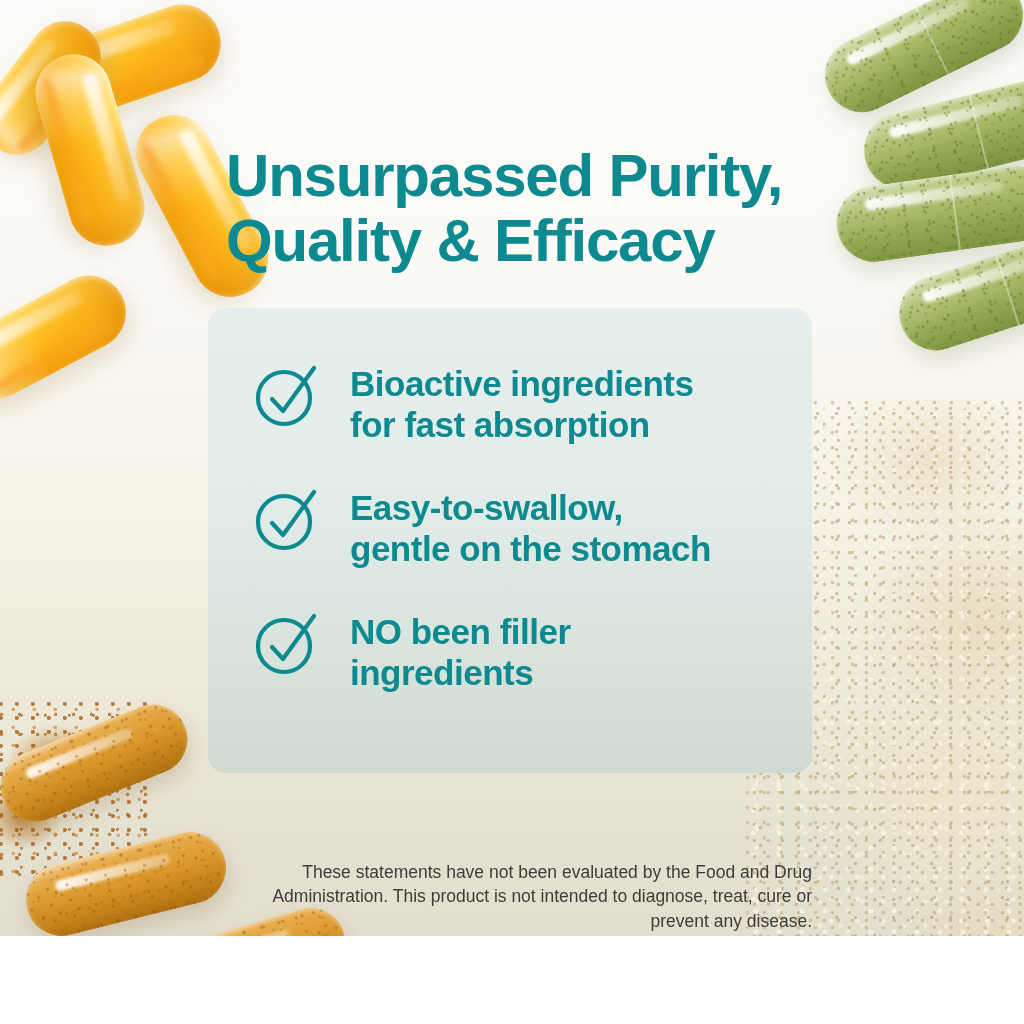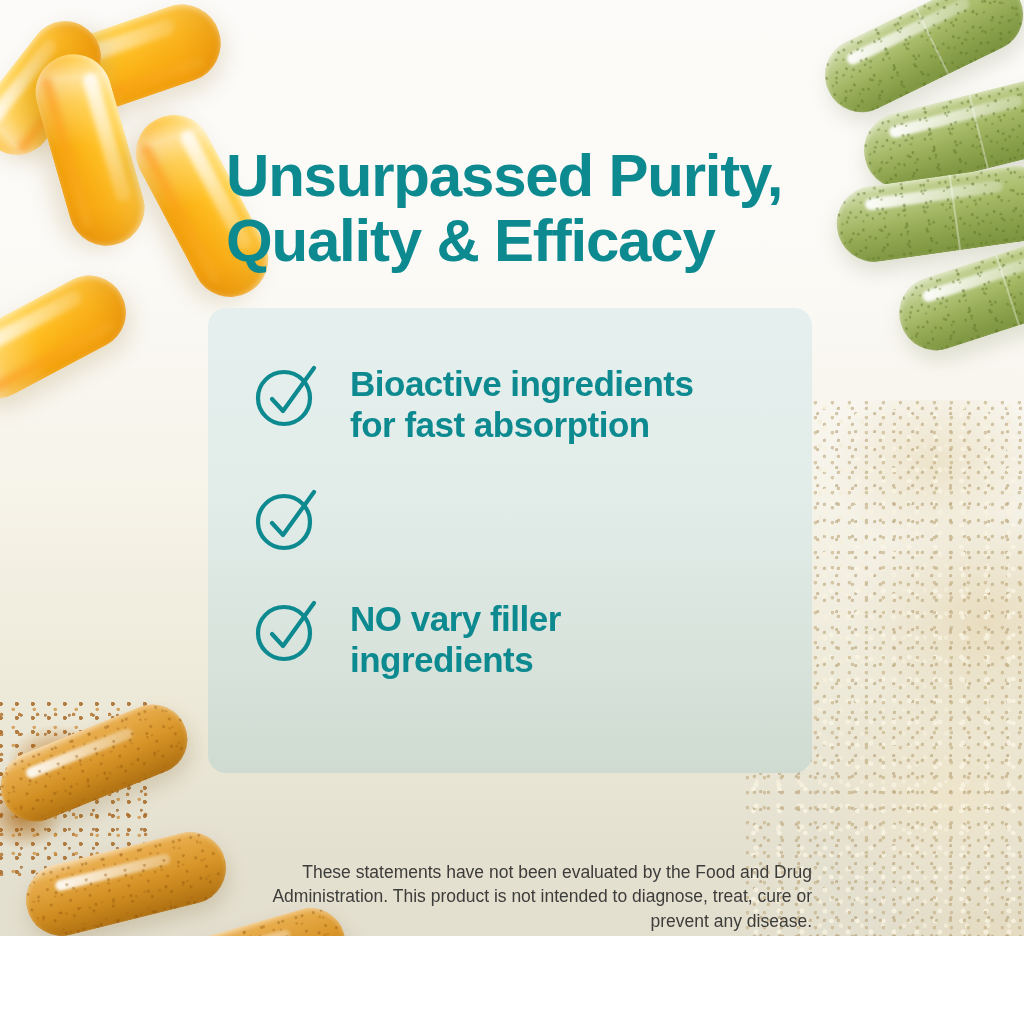--- a/index.html
+++ b/index.html
@@ -358,6 +358,8 @@
             <path d="M22 43 L33 55 L64 12"></path>
           </svg>
         </span>
+        <div class="benefit-text">Easy-to-swallow,
+gentle on the stomach</div>
       </div>
 
       <div class="benefit">

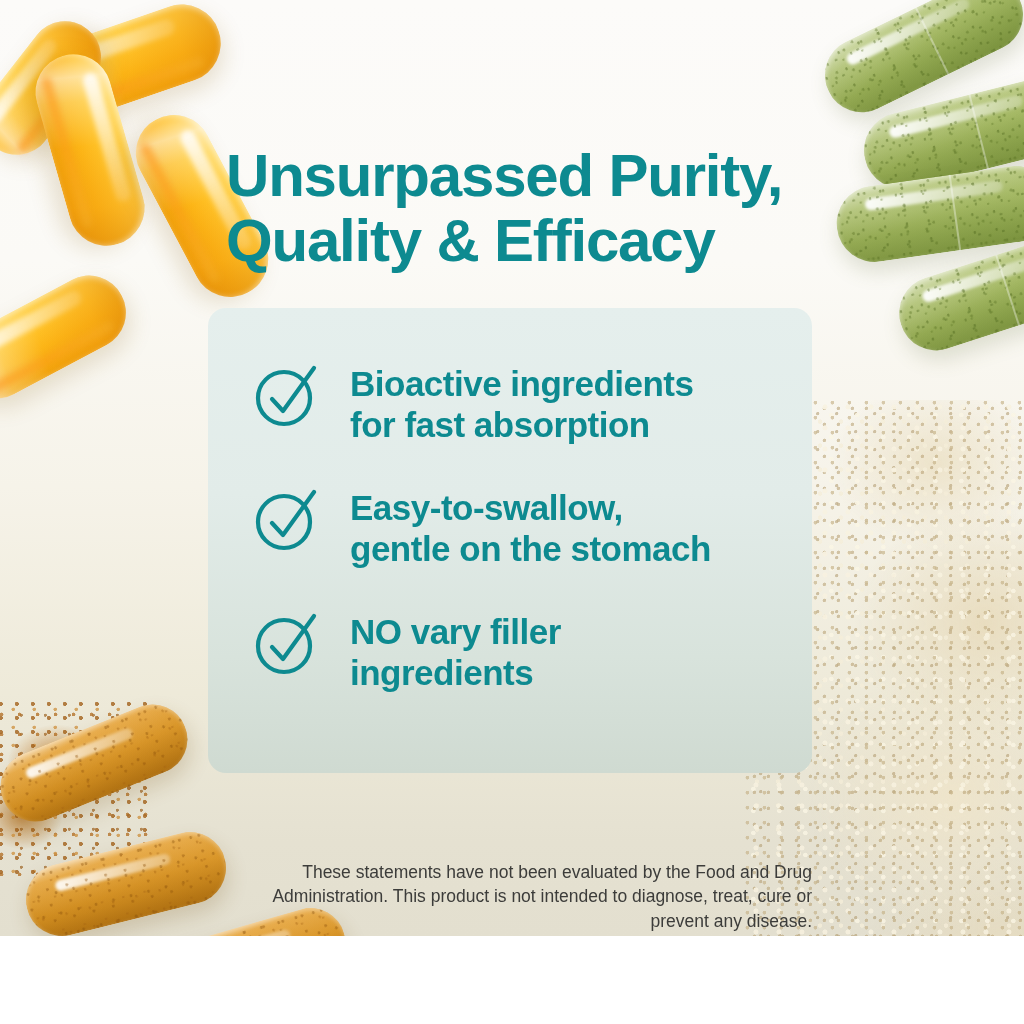--- a/index.html
+++ b/index.html
@@ -369,7 +369,7 @@
             <path d="M22 43 L33 55 L64 12"></path>
           </svg>
         </span>
-        <div class="benefit-text">NO vary filler
+        <div class="benefit-text">NO been filler
 ingredients</div>
       </div>
 

